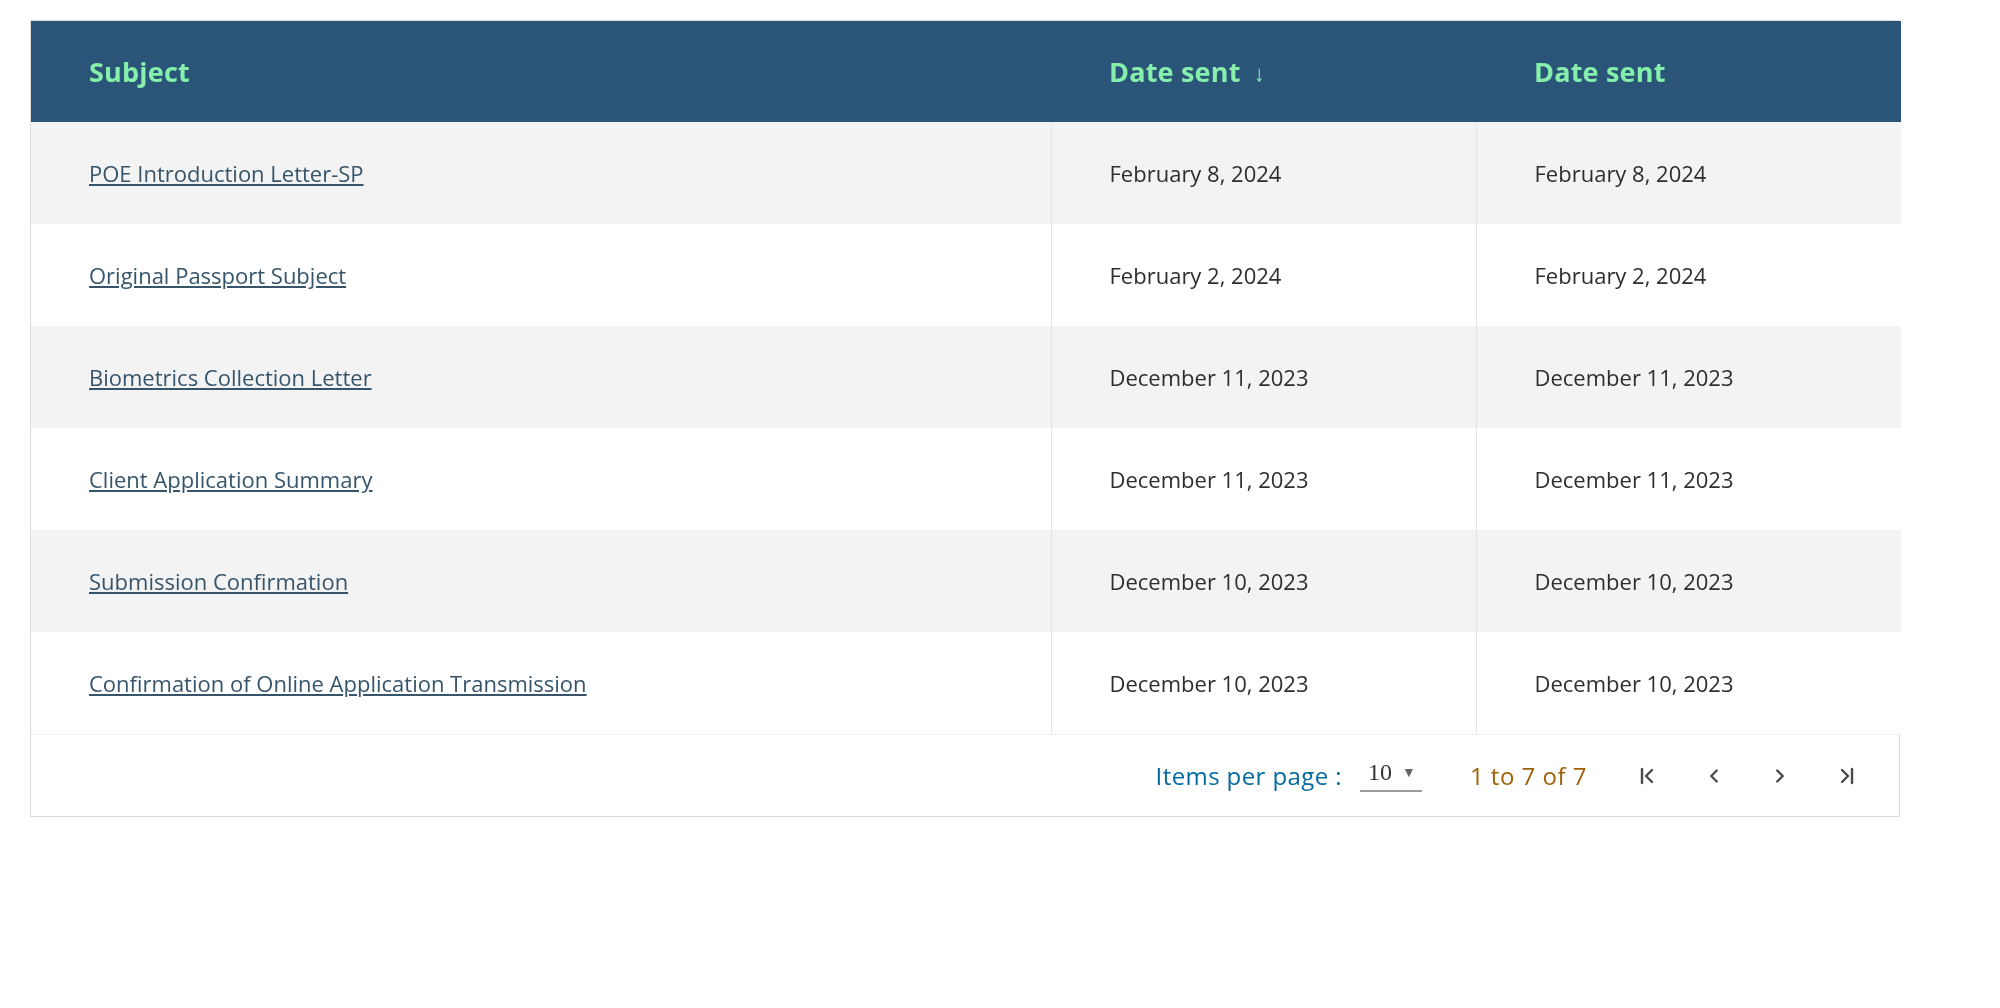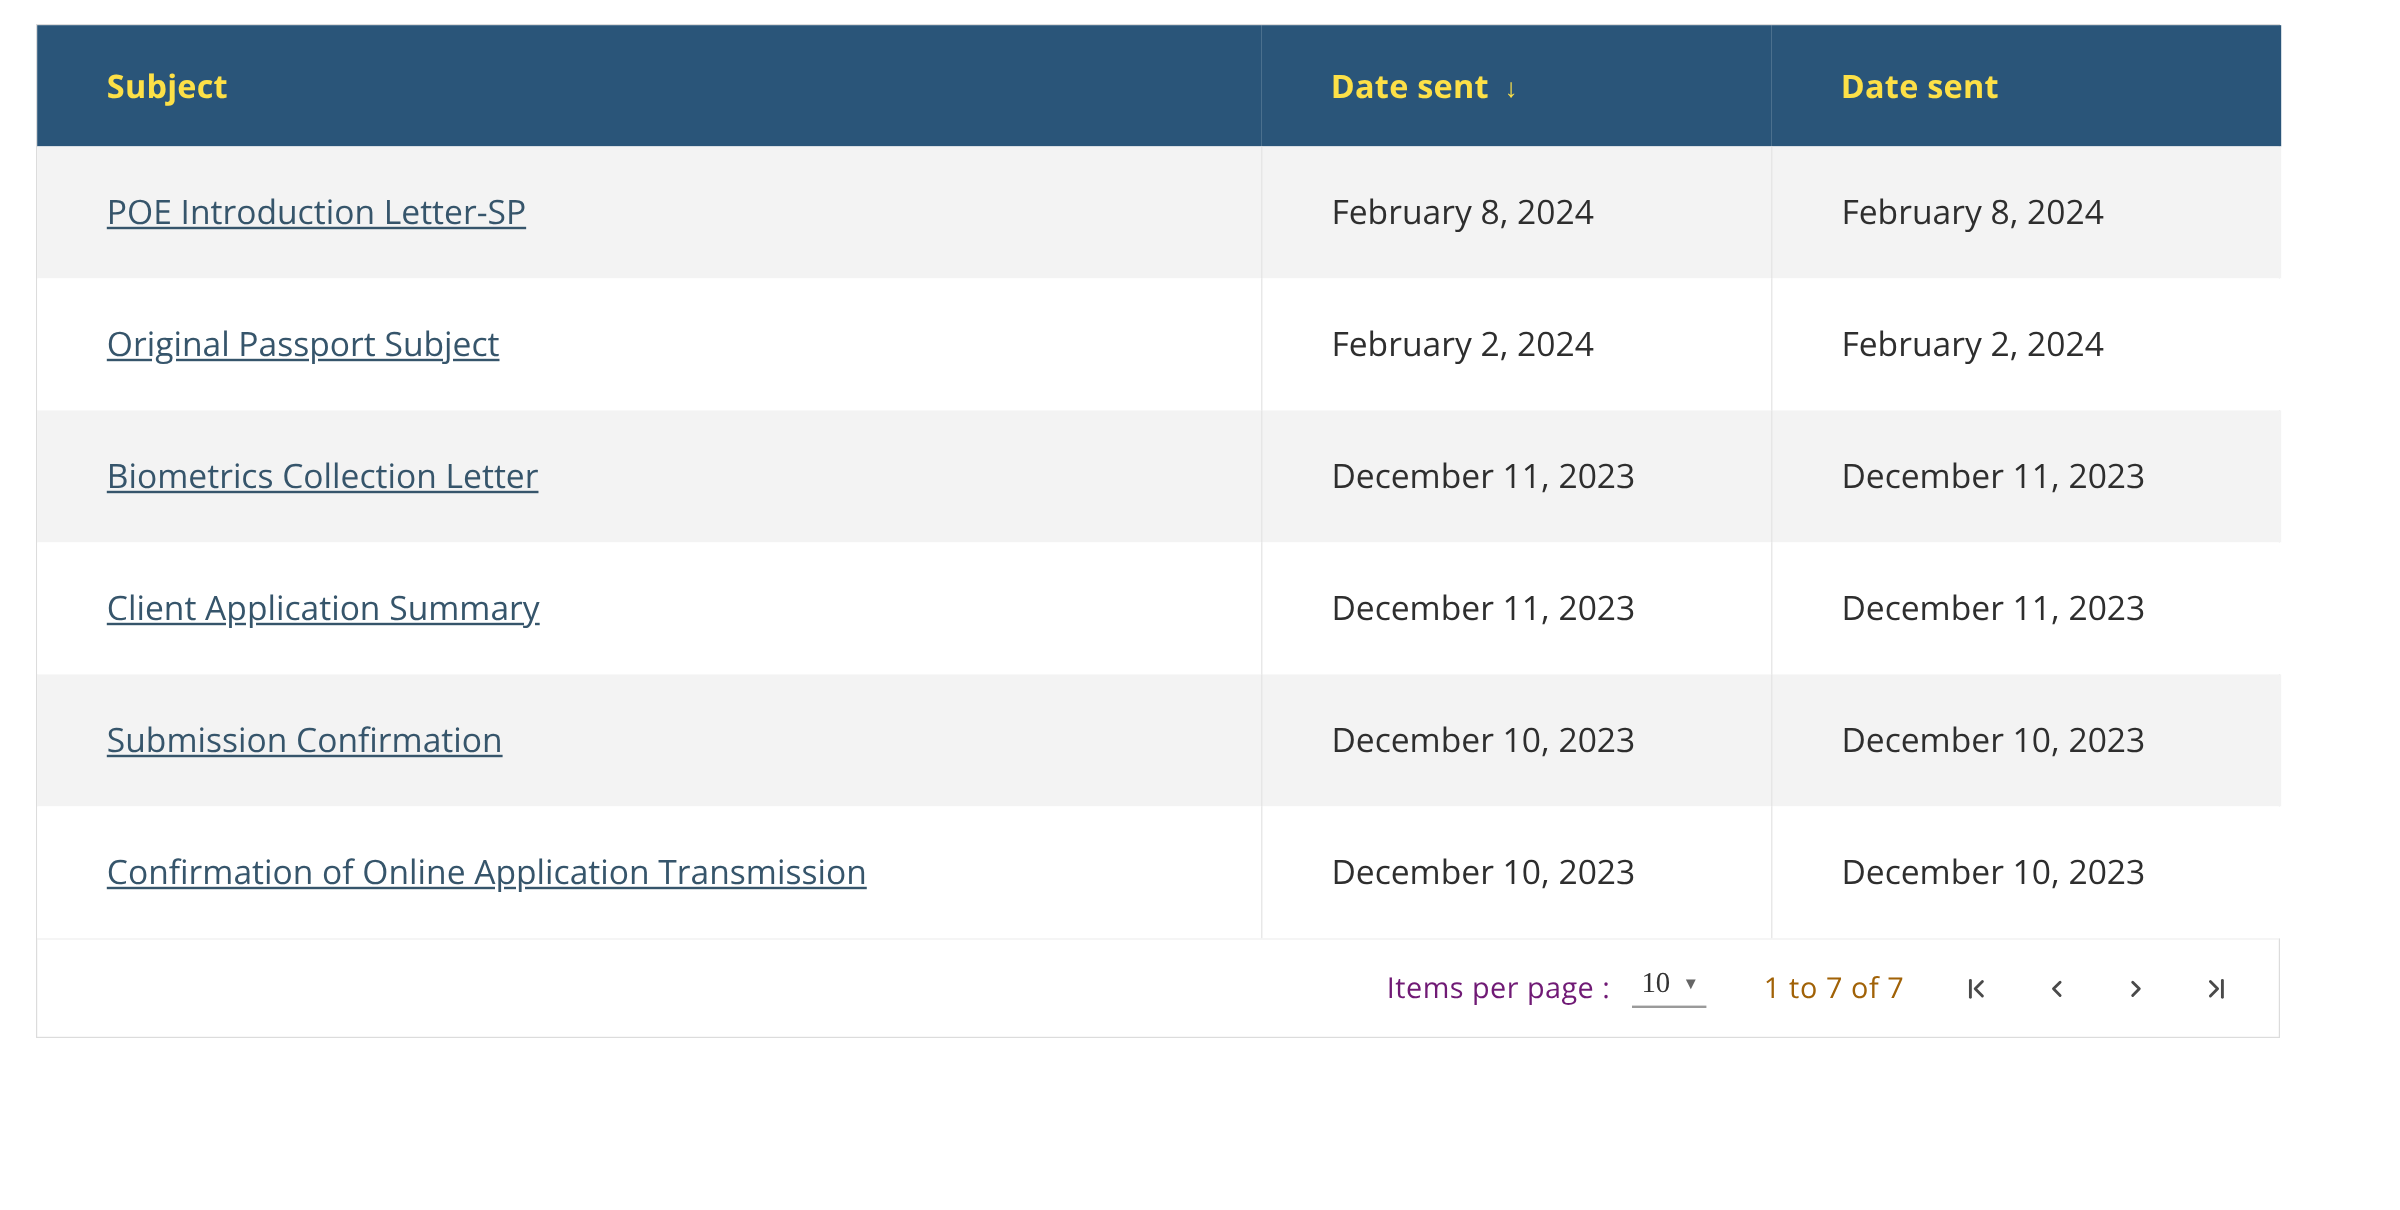--- a/index.html
+++ b/index.html
@@ -23,7 +23,7 @@
   thead tr { background: #2a5579; }
   th {
     text-align: left;
-    color: #fde047;
+    color: #86efac;
     font-weight: 700;
     font-size: 27px;
     padding: 32px 0 32px 58px;

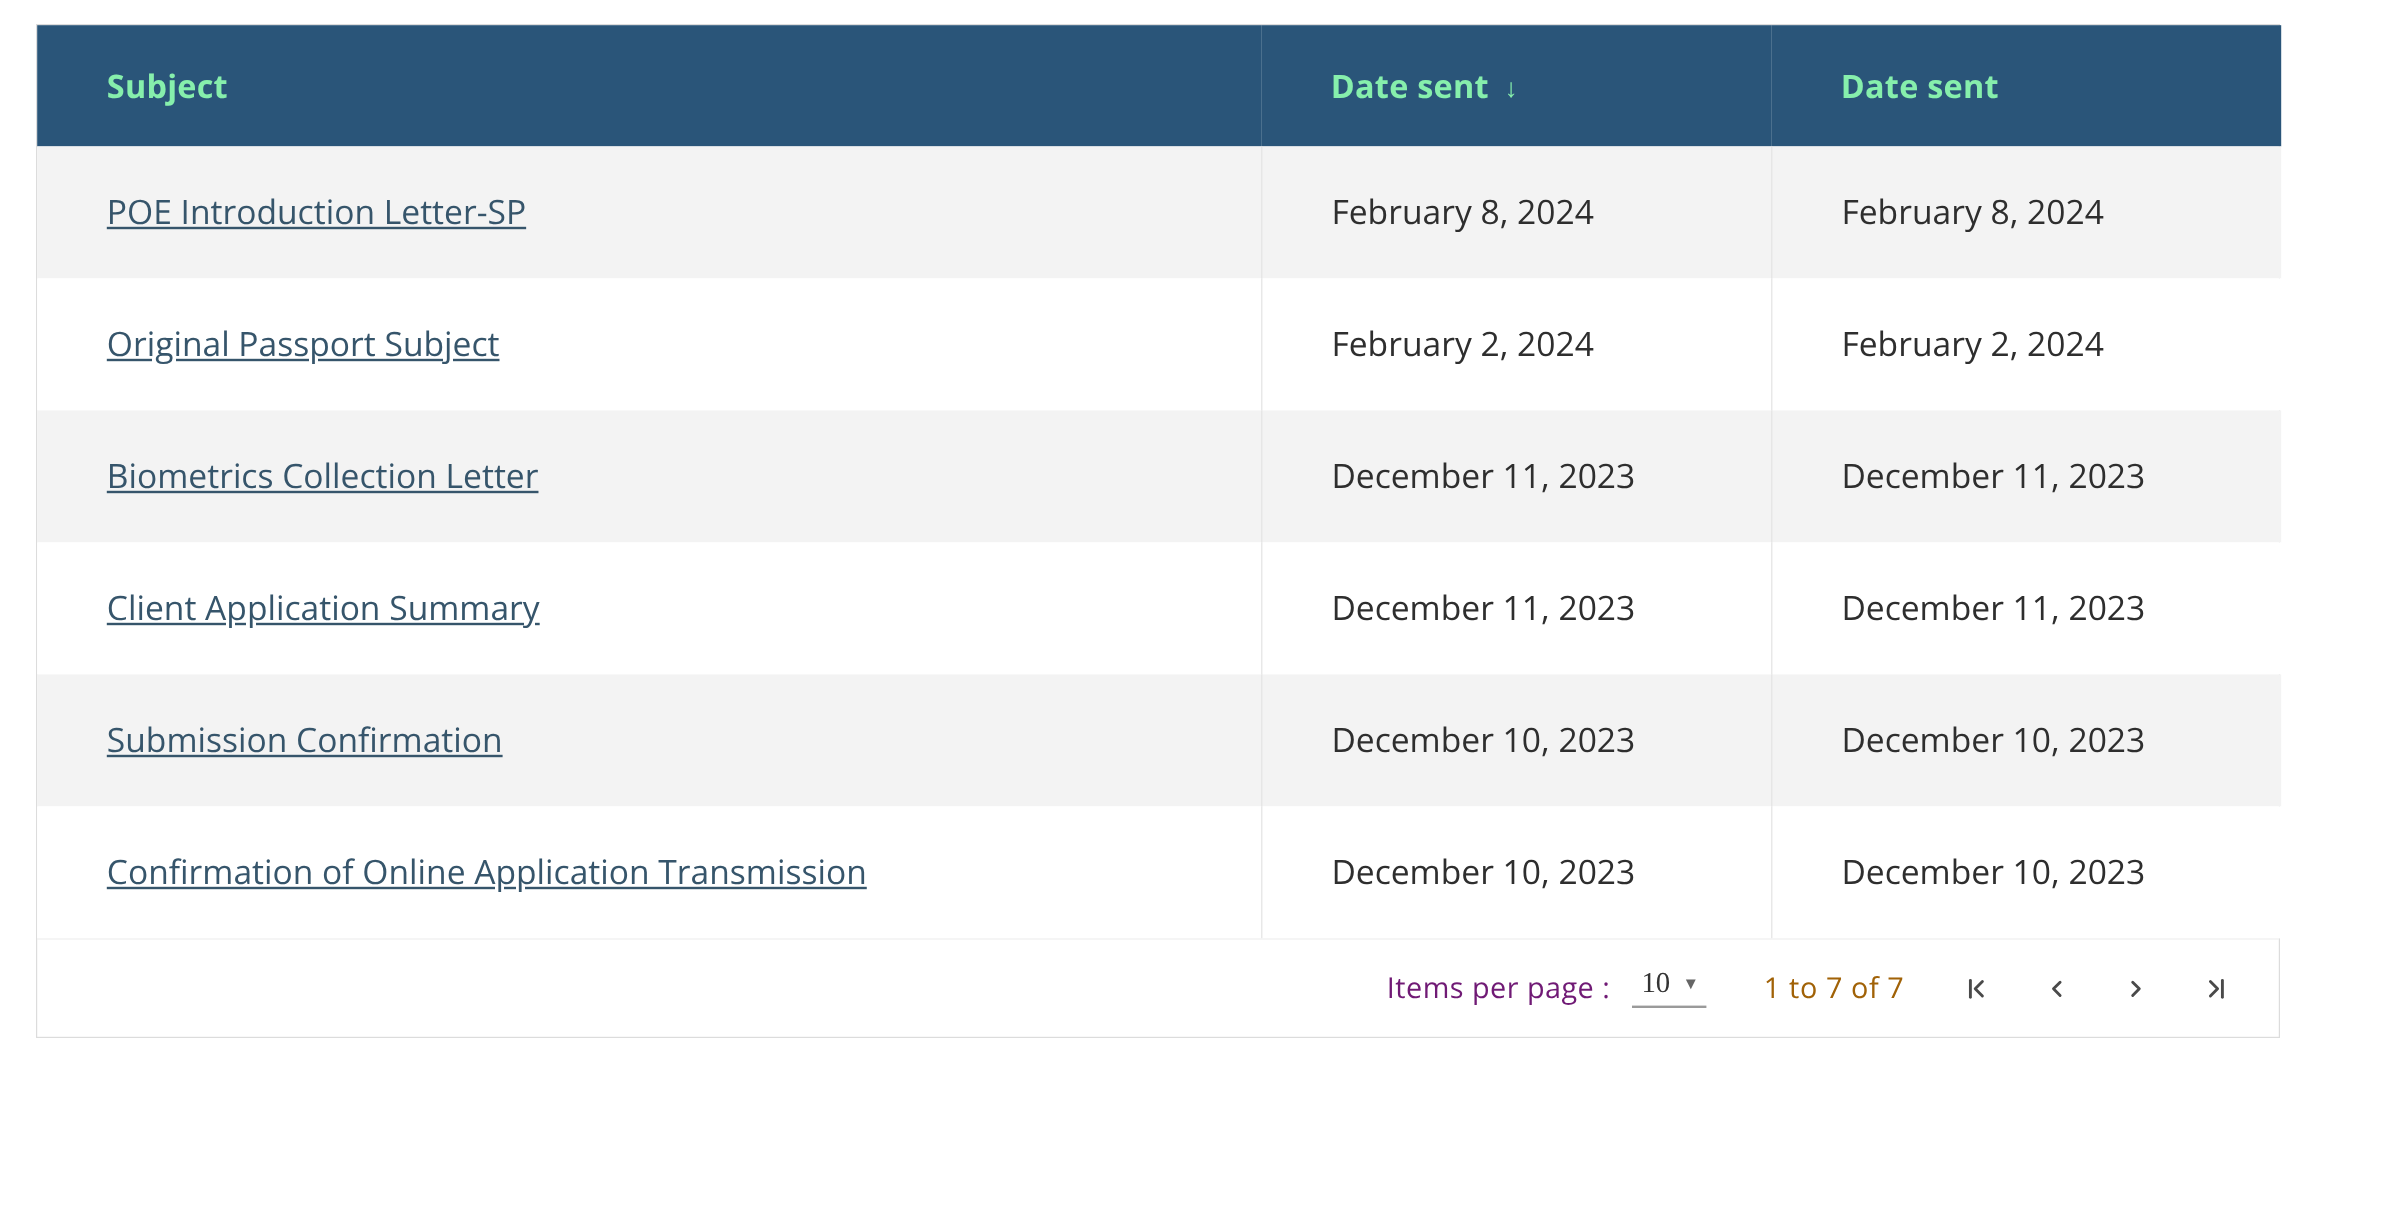--- a/index.html
+++ b/index.html
@@ -42,7 +42,7 @@
   tbody tr:nth-child(even) { background: #ffffff; }
   td {
     padding: 36px 0 36px 58px;
-    font-size: 28px;
+    font-size: 22px;
     color: #2e2e2e;
     vertical-align: middle;
   }

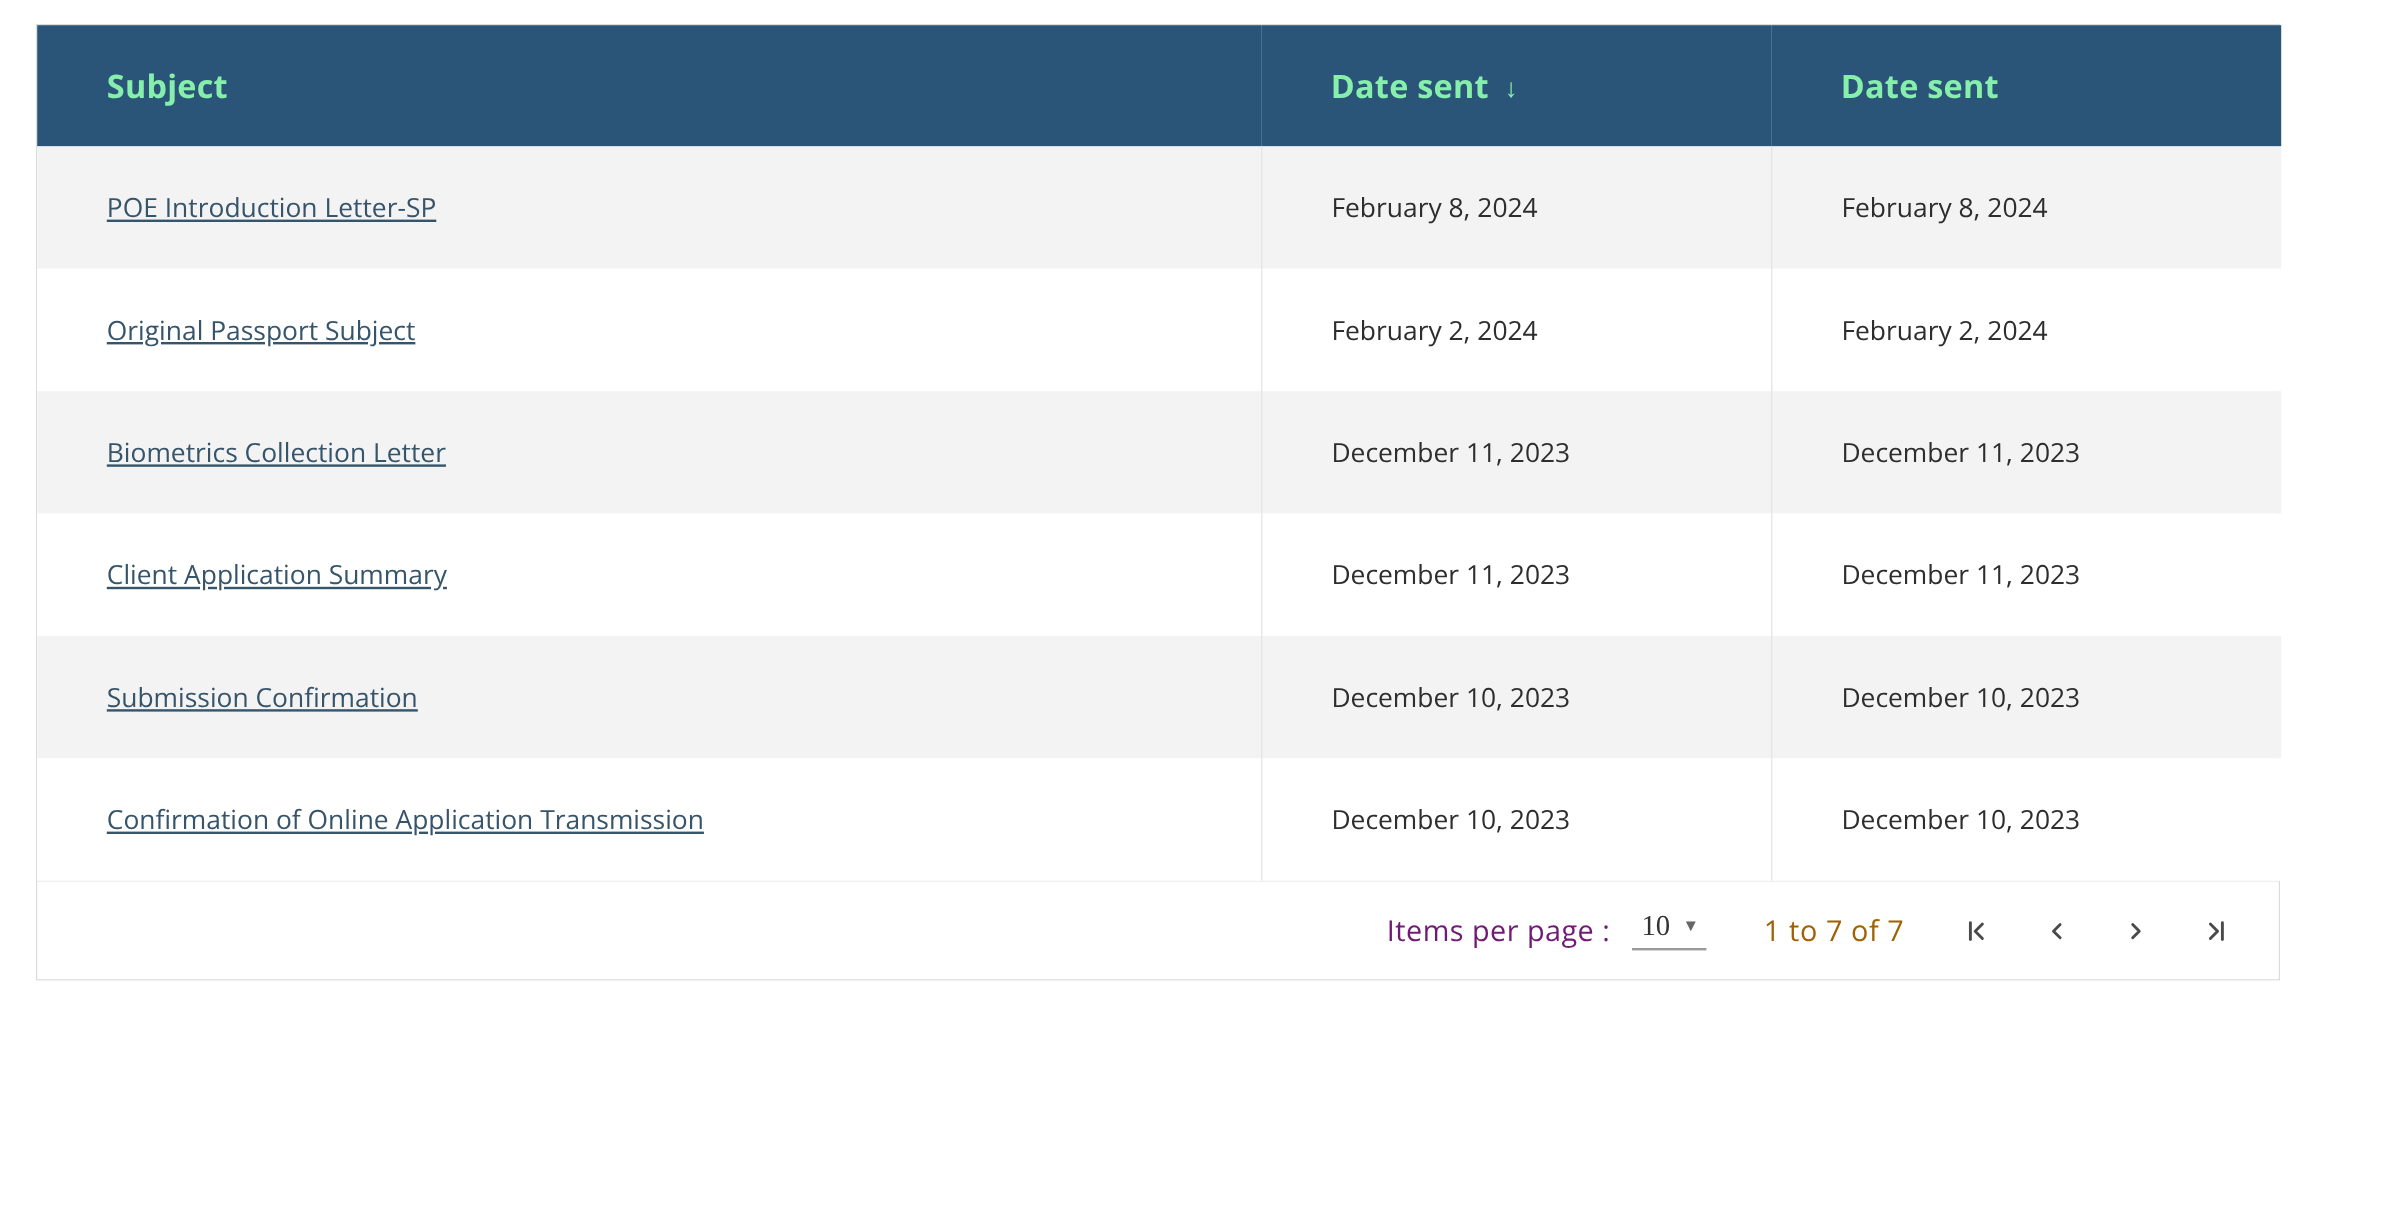--- a/index.html
+++ b/index.html
@@ -70,7 +70,7 @@
     align-items: center;
     gap: 18px;
   }
-  .pager .ipp-label { color: #701a75; letter-spacing: 0.4px; }
+  .pager .ipp-label { color: #0369a1; letter-spacing: 0.4px; }
   .pager .ipp-select {
     display: flex;
     align-items: center;

